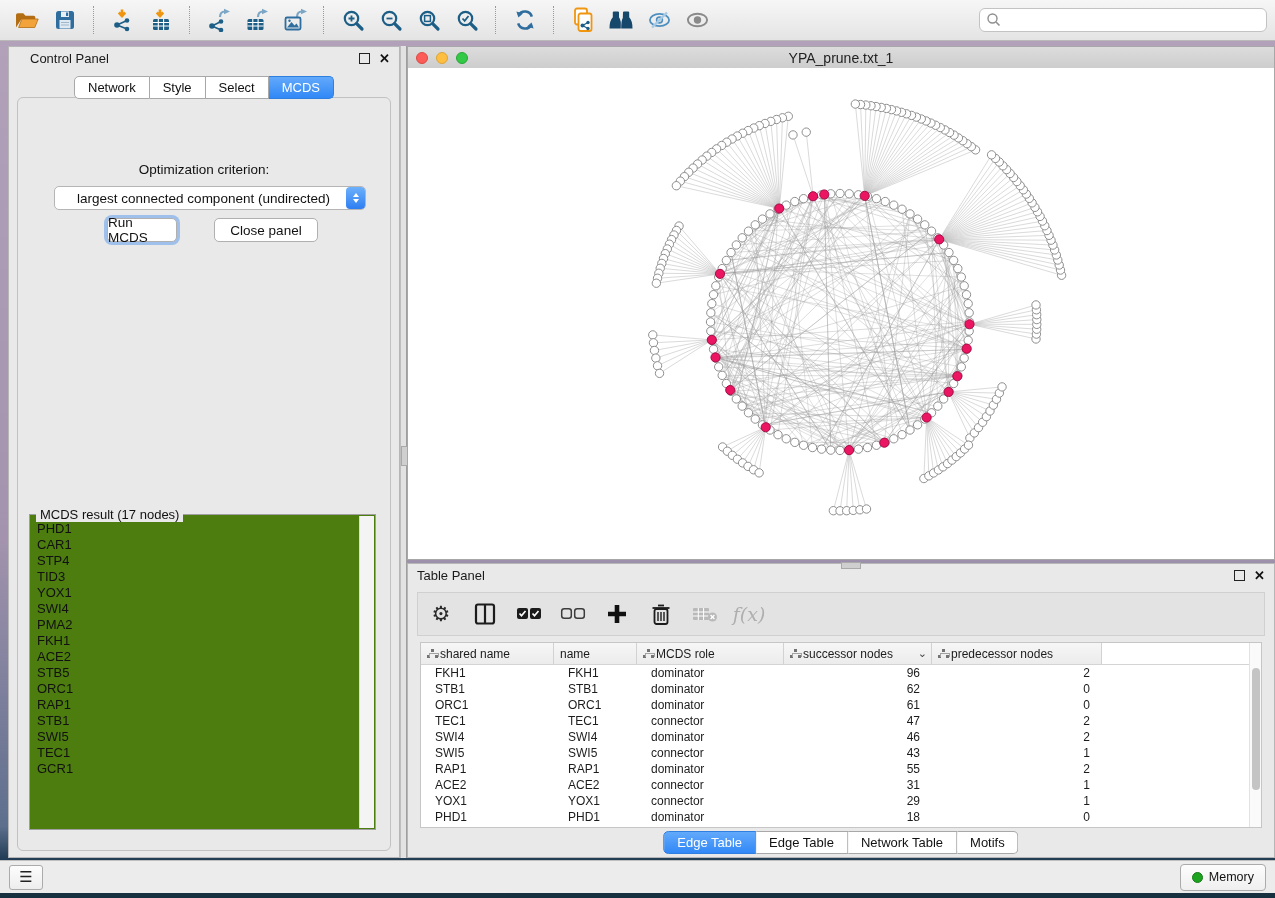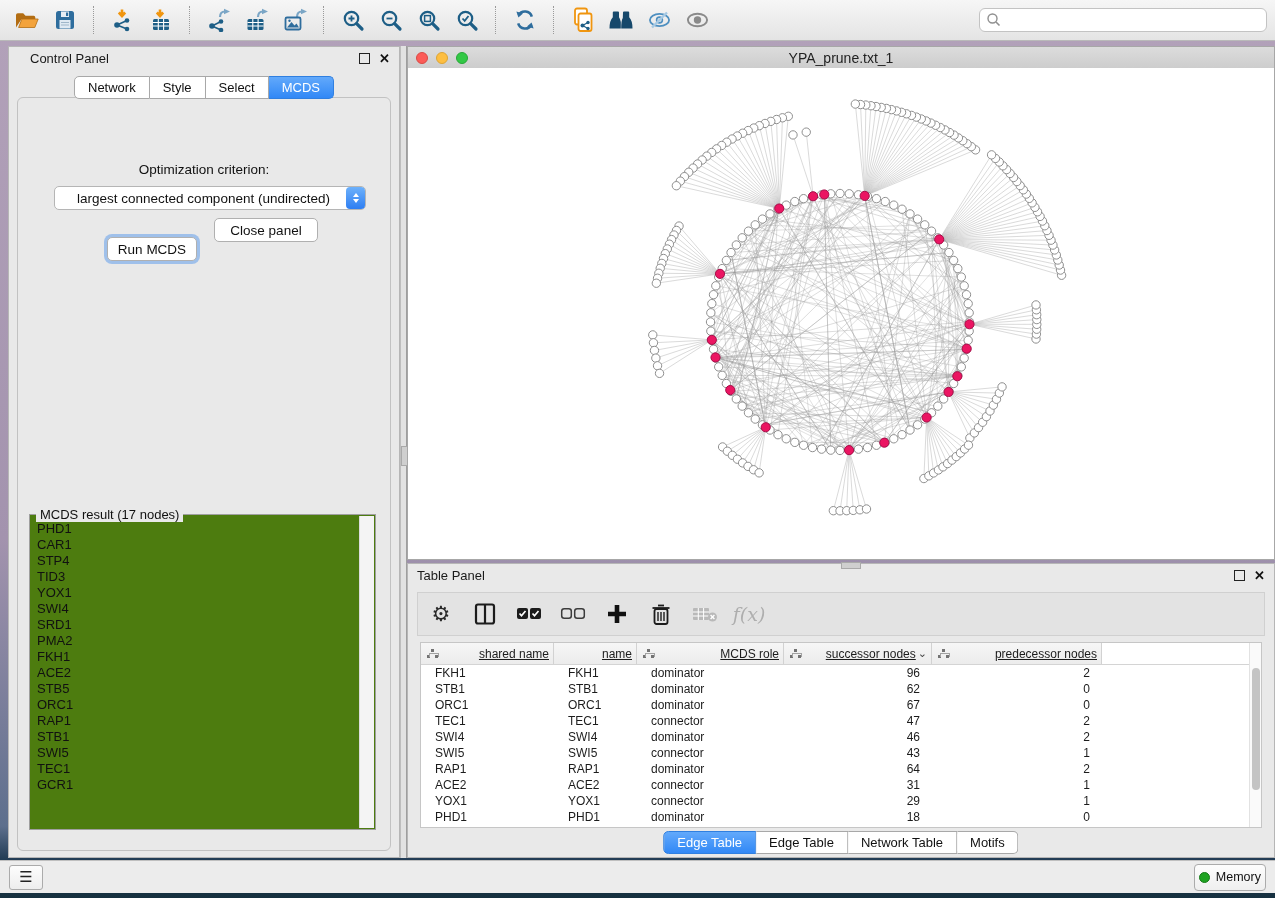--- a/index.html
+++ b/index.html
@@ -44,7 +44,7 @@
   .mac-btn{position:absolute;top:120px;height:24px;background:#fff;border:1px solid #b0b0b0;border-radius:5px;
     font-size:13.5px;color:#111;display:flex;align-items:center;justify-content:center;box-sizing:border-box;
     font-family:"Liberation Sans",sans-serif;}
-  #run-btn{left:89px;width:90px;box-shadow:0 0 0 3px rgba(110,165,235,.6);margin-top:19px;}
+  #run-btn{left:89px;width:70px;box-shadow:0 0 0 3px rgba(110,165,235,.6);}
   #closepanel-btn{left:196px;width:104px;}
   #mcds-fieldset{position:absolute;left:11px;right:14px;top:416px;bottom:20px;
     border:1px solid #9f9f9f;background:#4d7c0f;}

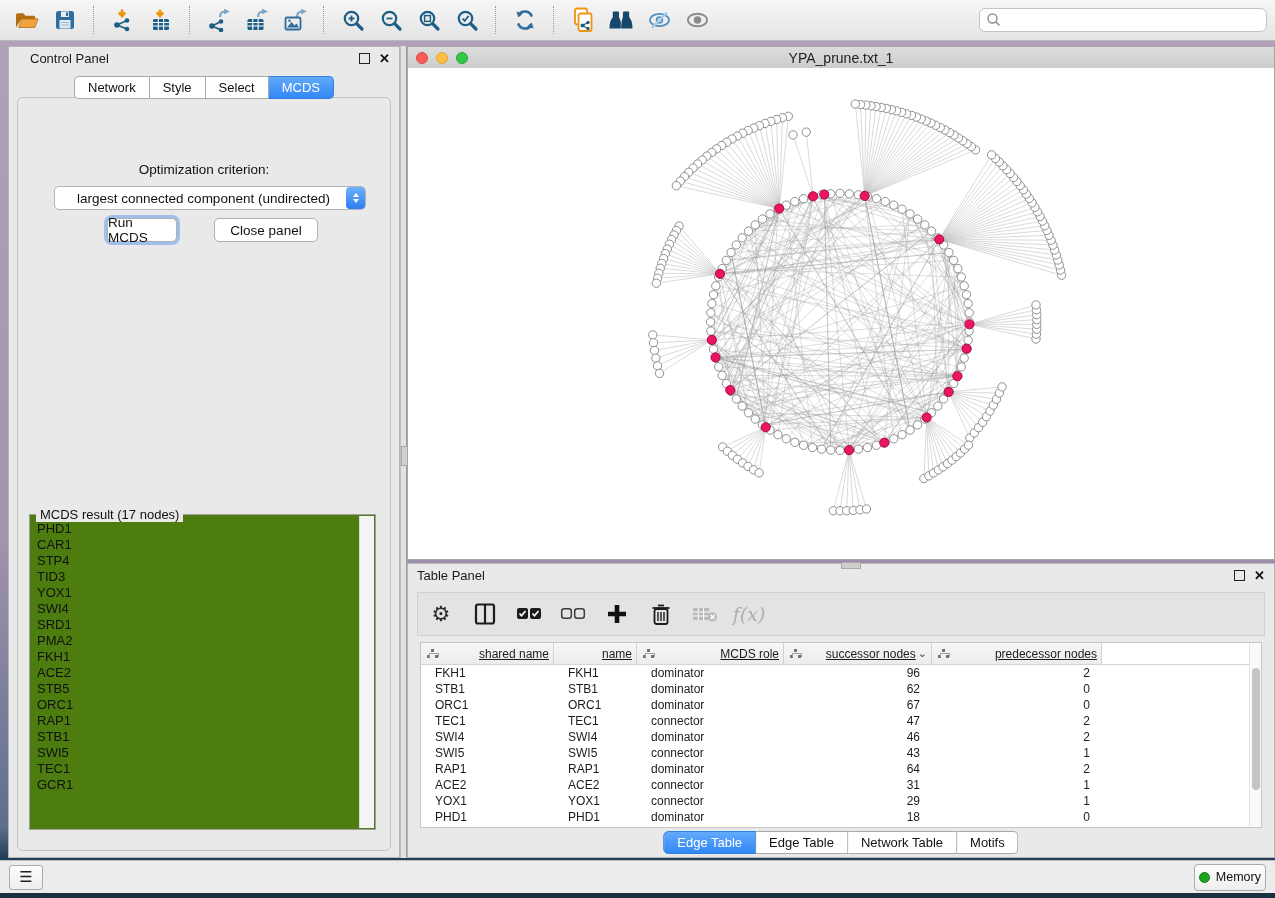--- a/index.html
+++ b/index.html
@@ -278,7 +278,6 @@
           <div class="list-item">TID3</div>
           <div class="list-item">YOX1</div>
           <div class="list-item">SWI4</div>
-          <div class="list-item">SRD1</div>
           <div class="list-item">PMA2</div>
           <div class="list-item">FKH1</div>
           <div class="list-item">ACE2</div>

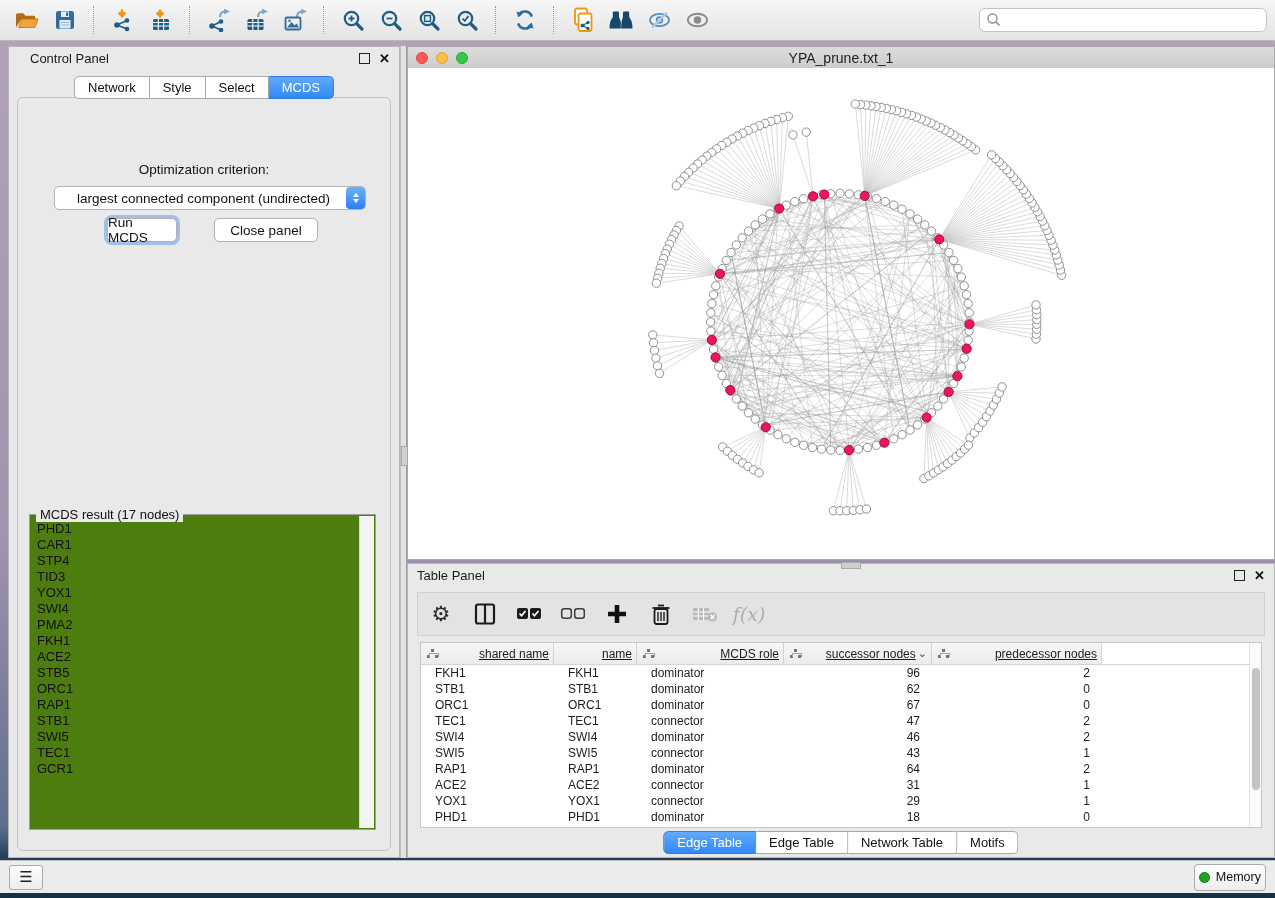--- a/index.html
+++ b/index.html
@@ -79,7 +79,7 @@
   #thead{display:flex;height:21px;border-bottom:1px solid #d4d4d4;}
   .th{background:linear-gradient(#f6f6f6,#ececec);border-right:1px solid #d2d2d2;display:flex;align-items:center;
     font-size:12px;color:#1c1c1c;padding:0 4px 0 6px;box-sizing:border-box;flex:none;}
-  .th .lbl{flex:1;text-align:right;white-space:nowrap;overflow:hidden;text-decoration:underline;}
+  .th .lbl{flex:1;text-align:left;white-space:nowrap;overflow:hidden;}
   .sort-chevron{font-size:11px;color:#444;margin-left:2px;font-family:"DejaVu Sans",sans-serif;}
   .tree-icon{display:inline-block;width:11px;height:11px;position:relative;flex:none;margin-right:2px;}
   .tree-icon::before{content:"";position:absolute;left:4px;top:1px;width:3px;height:3px;background:#737373;

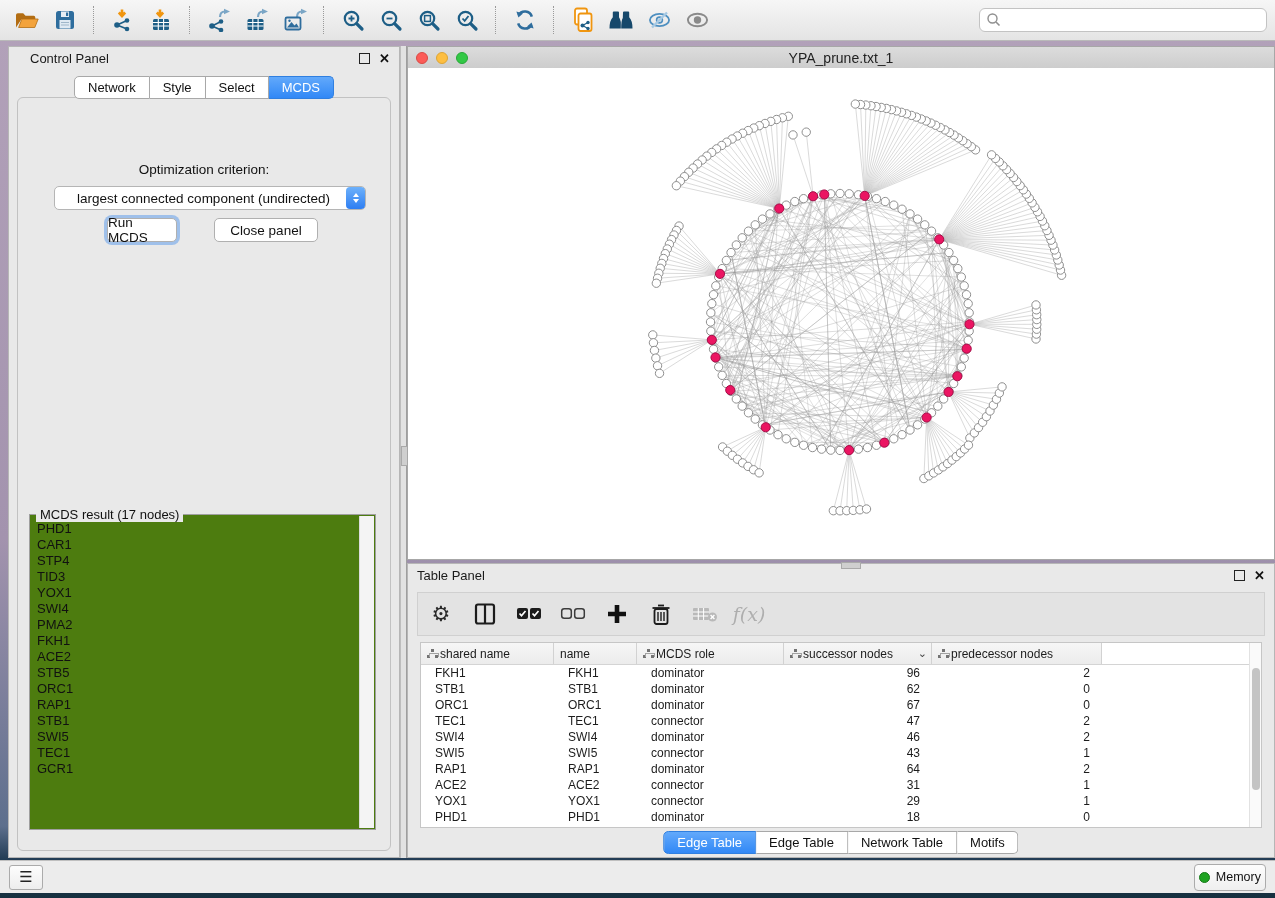--- a/index.html
+++ b/index.html
@@ -1068,7 +1068,7 @@
           <div class="td" style="width: 133px;">ORC1</div>
           <div class="td" style="width: 83px;">ORC1</div>
           <div class="td" style="width: 147px;">dominator</div>
-          <div class="td num" style="width: 148px;">67</div>
+          <div class="td num" style="width: 148px;">61</div>
           <div class="td num" style="width: 170px;">0</div>
         </div>
         <div class="tr">

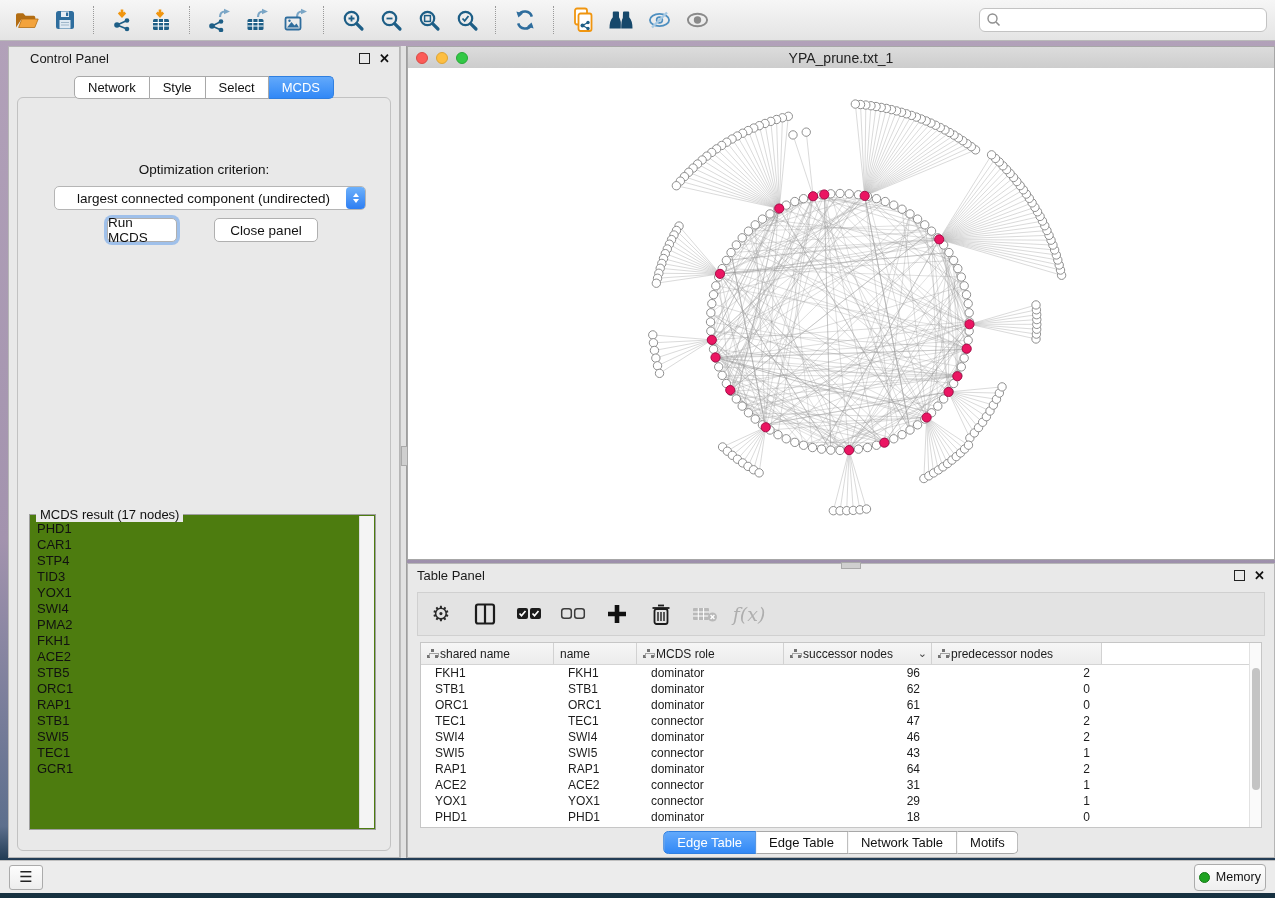--- a/index.html
+++ b/index.html
@@ -1096,7 +1096,7 @@
           <div class="td" style="width: 133px;">RAP1</div>
           <div class="td" style="width: 83px;">RAP1</div>
           <div class="td" style="width: 147px;">dominator</div>
-          <div class="td num" style="width: 148px;">64</div>
+          <div class="td num" style="width: 148px;">55</div>
           <div class="td num" style="width: 170px;">2</div>
         </div>
         <div class="tr">

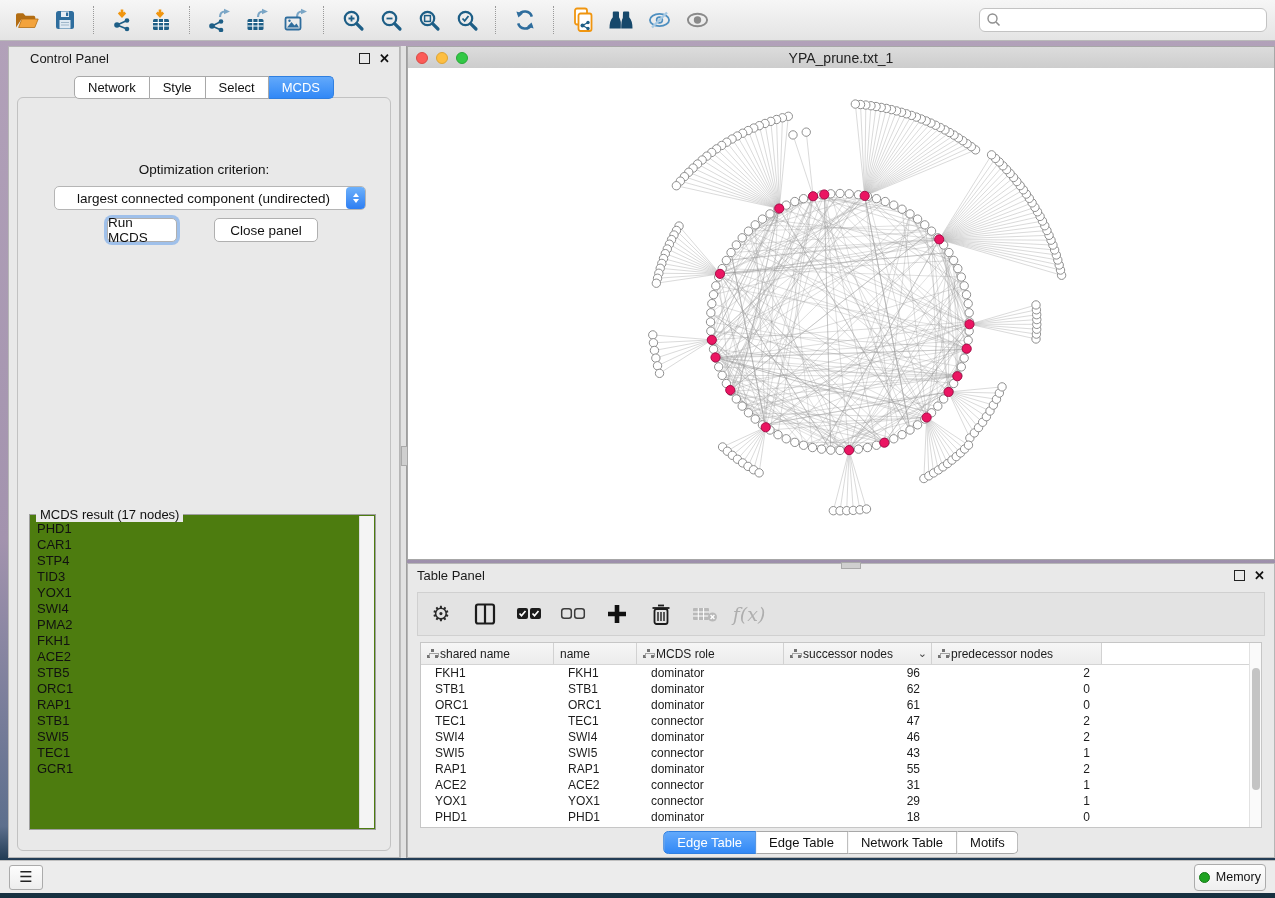--- a/index.html
+++ b/index.html
@@ -100,7 +100,7 @@
     border-radius:3px;display:flex;align-items:center;justify-content:center;}
   .list-glyph{font-size:15px;color:#222;line-height:1;font-family:"DejaVu Sans",sans-serif;}
   #memory-btn{margin-left:auto;height:25px;background:linear-gradient(#fdfdfd,#efefef);border:1px solid #ababab;
-    border-radius:4px;display:flex;align-items:center;gap:6px;padding:0 4px;font-size:12.5px;color:#111;}
+    border-radius:4px;display:flex;align-items:center;gap:6px;padding:0 11px;font-size:12.5px;color:#111;}
   .memdot{width:11px;height:11px;border-radius:50%;background:#1ea321;border:1px solid #157a18;box-sizing:border-box;}
 </style>
 </head>

